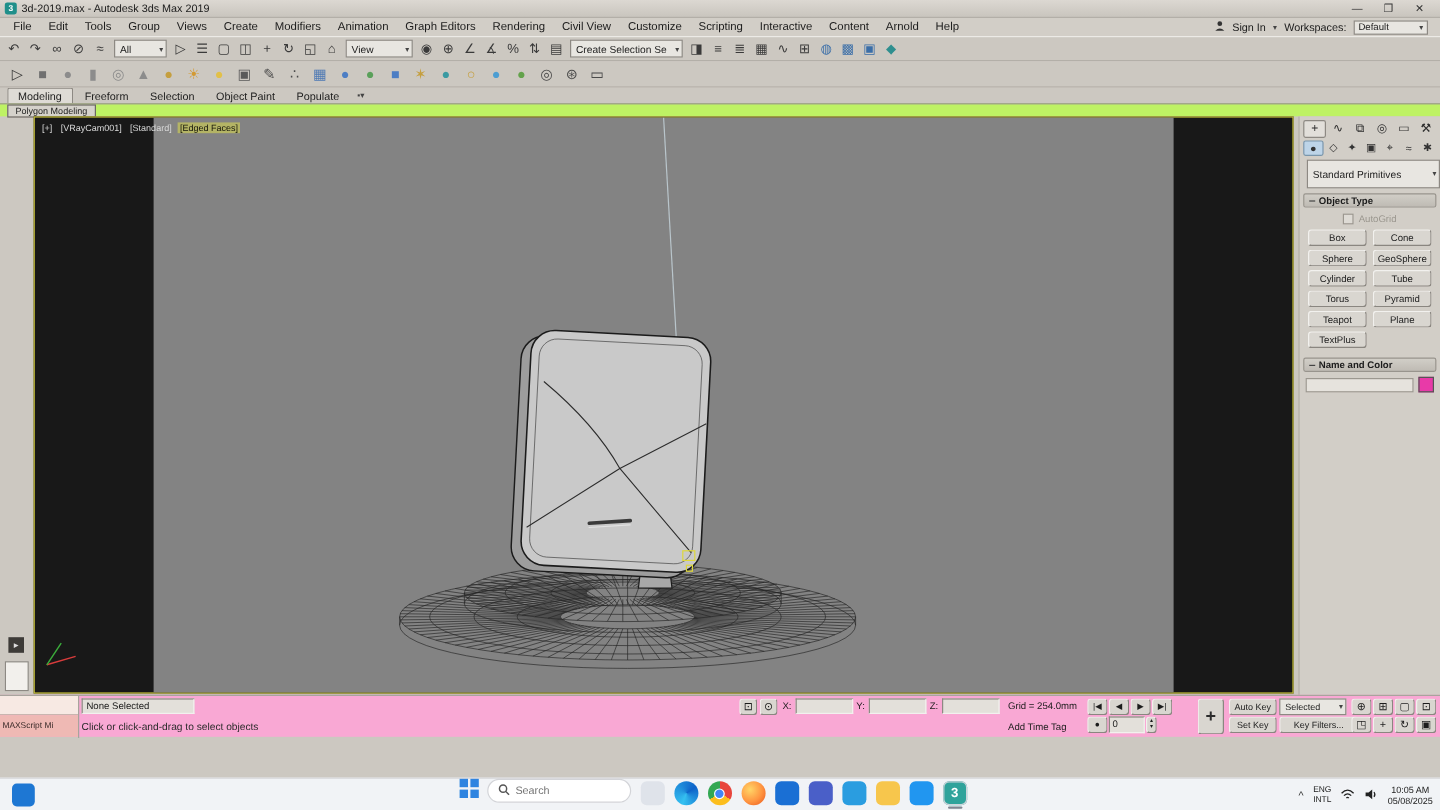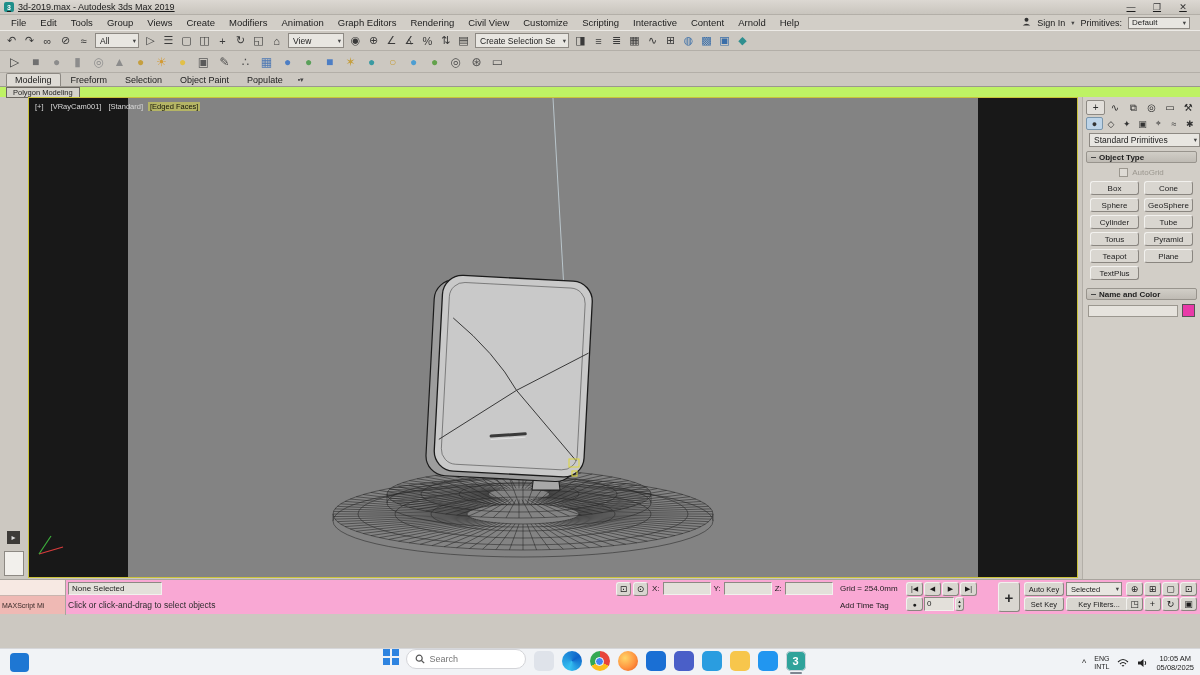--- a/index.html
+++ b/index.html
@@ -10,7 +10,7 @@
   
   .titlebar { position:absolute; left:0; top:0; right:0; height:15px;
               background:linear-gradient(#dcd8d2,#c9c5be); display:flex; align-items:center;
-              padding:0 4px; font-size:9px; border-bottom:1px solid #b3afa8;text-decoration:underline;}
+              padding:0 4px; font-size:9px; border-bottom:1px solid #b3afa8;}
   .app-badge { width:10px; height:10px; background:#1f8f8a; color:#fff; font-size:7px; font-weight:bold;
                display:flex; align-items:center; justify-content:center; border-radius:2px; margin-right:4px;}
   .win-controls { margin-left:auto; display:flex; }

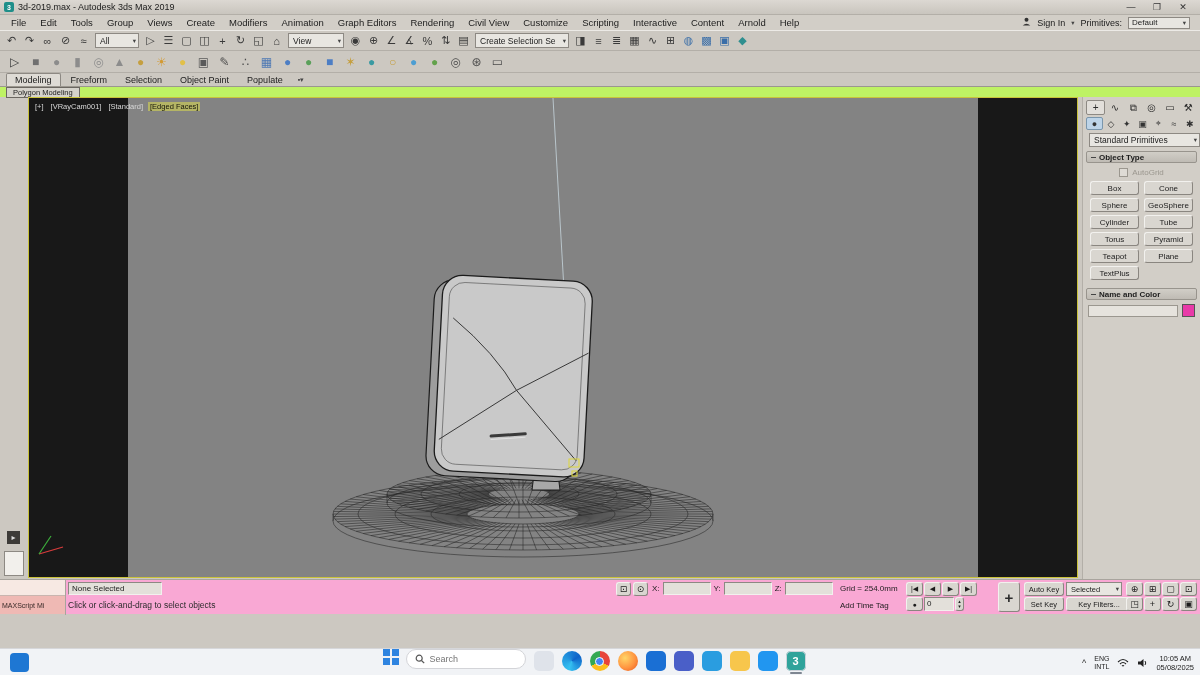--- a/index.html
+++ b/index.html
@@ -211,7 +211,7 @@
       </span>
       <span>Sign In</span>
       <span class="caret">▾</span>
-      <span>Primitives:</span>
+      <span>Workspaces:</span>
       <span class="ws-dd">
         <span>Default</span>
         <span class="caret">▾</span>

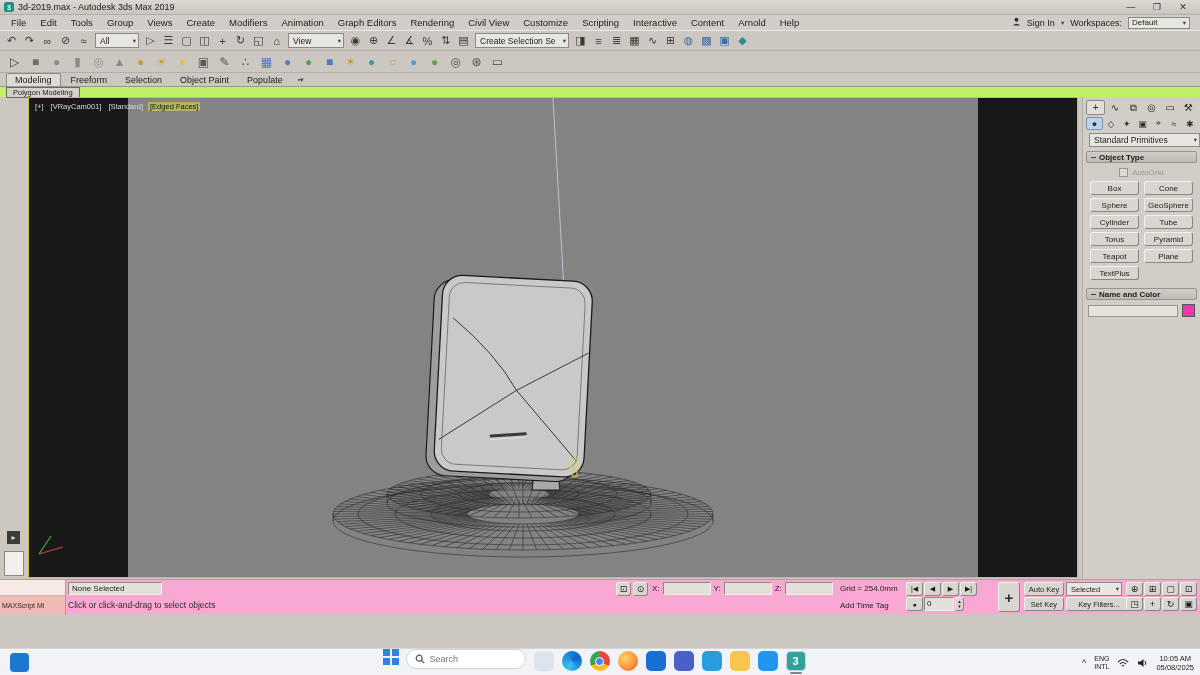--- a/index.html
+++ b/index.html
@@ -75,7 +75,7 @@
   .cp-subtabs { display:flex; gap:1px; height:13px; margin-bottom:3px; }
   .cp-subtab { flex:1; display:flex; align-items:center; justify-content:center; font-size:9px; color:#333; }
   .cp-subtab.active { background:#bdd4e8; border:1px solid #7a96ac; border-radius:2px; }
-  .cp-cat { width:100%; height:14px; margin-bottom:2px; }
+  .cp-cat { width:100%; height:24px; margin-bottom:2px; }
   .rollout-h { height:12px; background:linear-gradient(#d1cec7,#bfbbb4); border:1px solid #98948d;
                border-radius:2px; font-size:8px; font-weight:bold; display:flex; align-items:center;
                padding:0 4px; margin-top:4px; }

